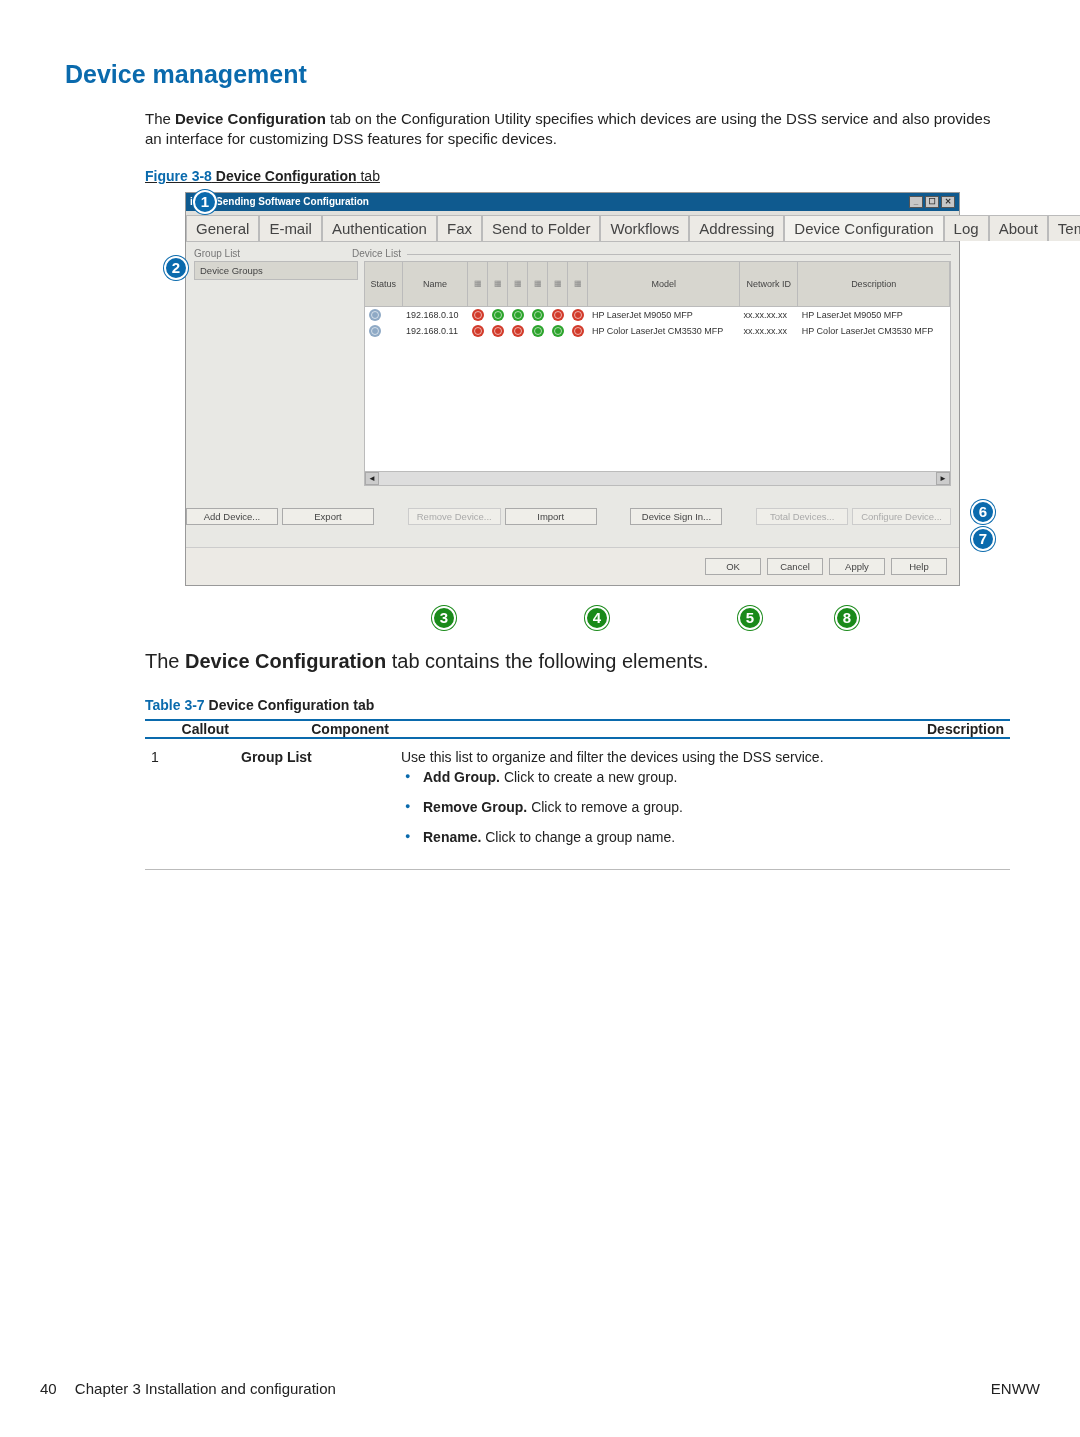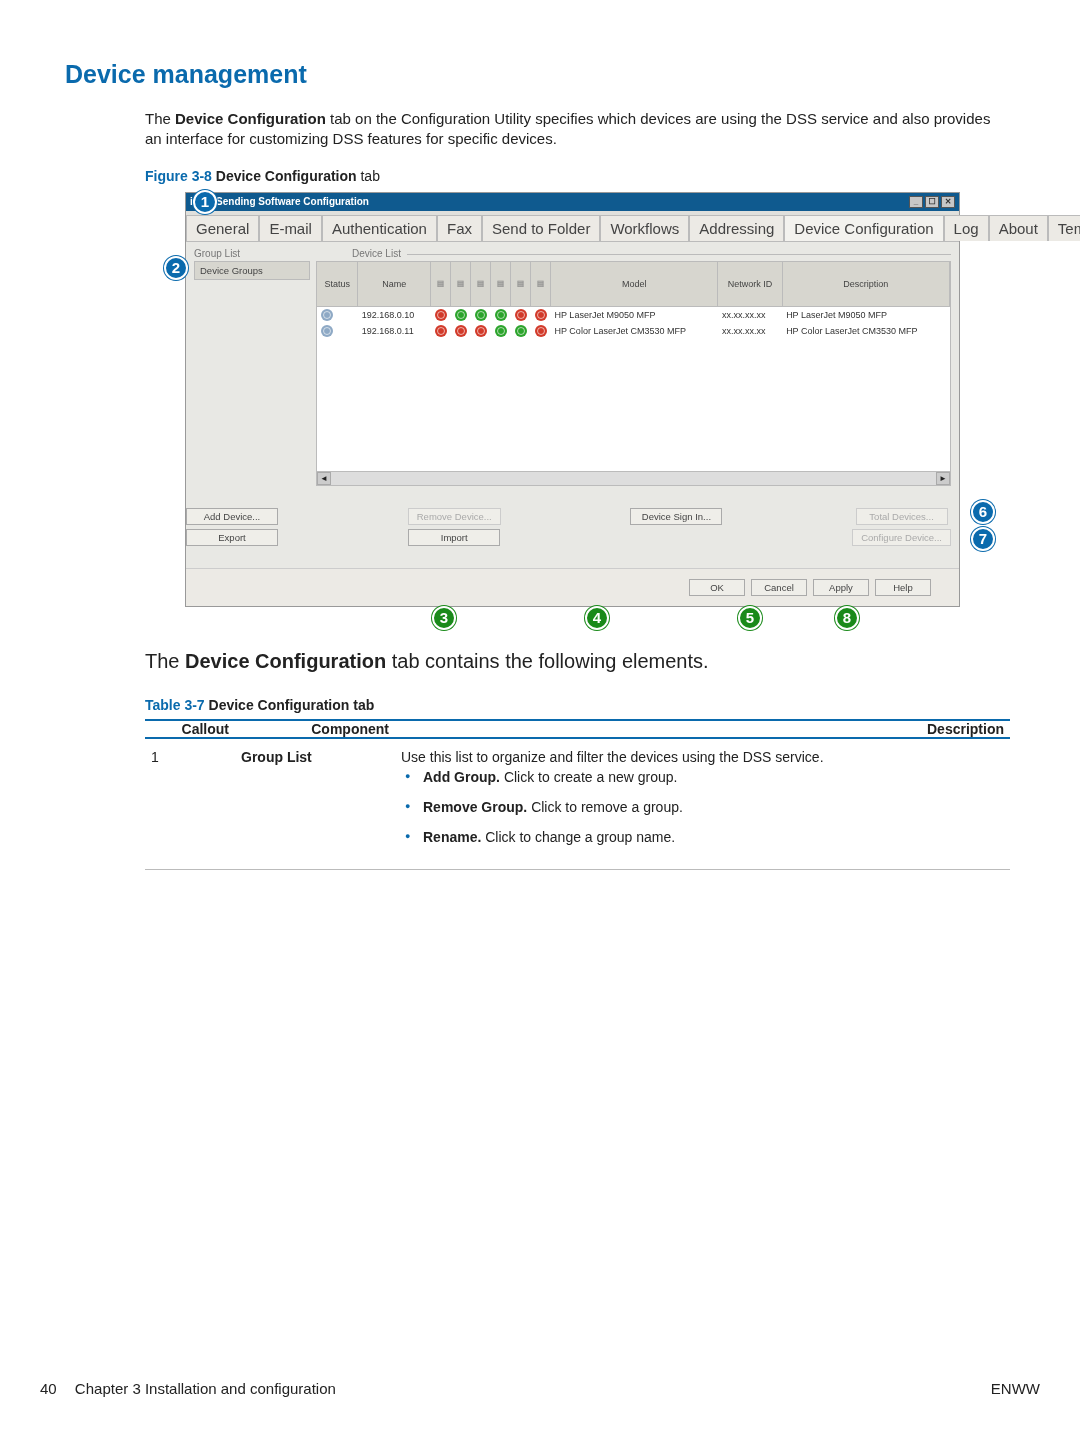--- a/index.html
+++ b/index.html
@@ -21,7 +21,7 @@
     margin-bottom: 20px;
   }
   .body-text { margin-left: 105px; margin-right: 30px; font-size: 15px; line-height: 1.35; }
-  .fig-caption { margin-left: 105px; margin-top: 18px; margin-bottom: 6px; font-size: 14px; }
+  .fig-caption { margin-left: 105px; margin-top: 18px; margin-bottom: 6px; font-size: 14px; text-decoration: underline; }
   .fig-caption .fignum { color: #0a6aad; font-weight: bold; }
   .bold { font-weight: bold; }
 

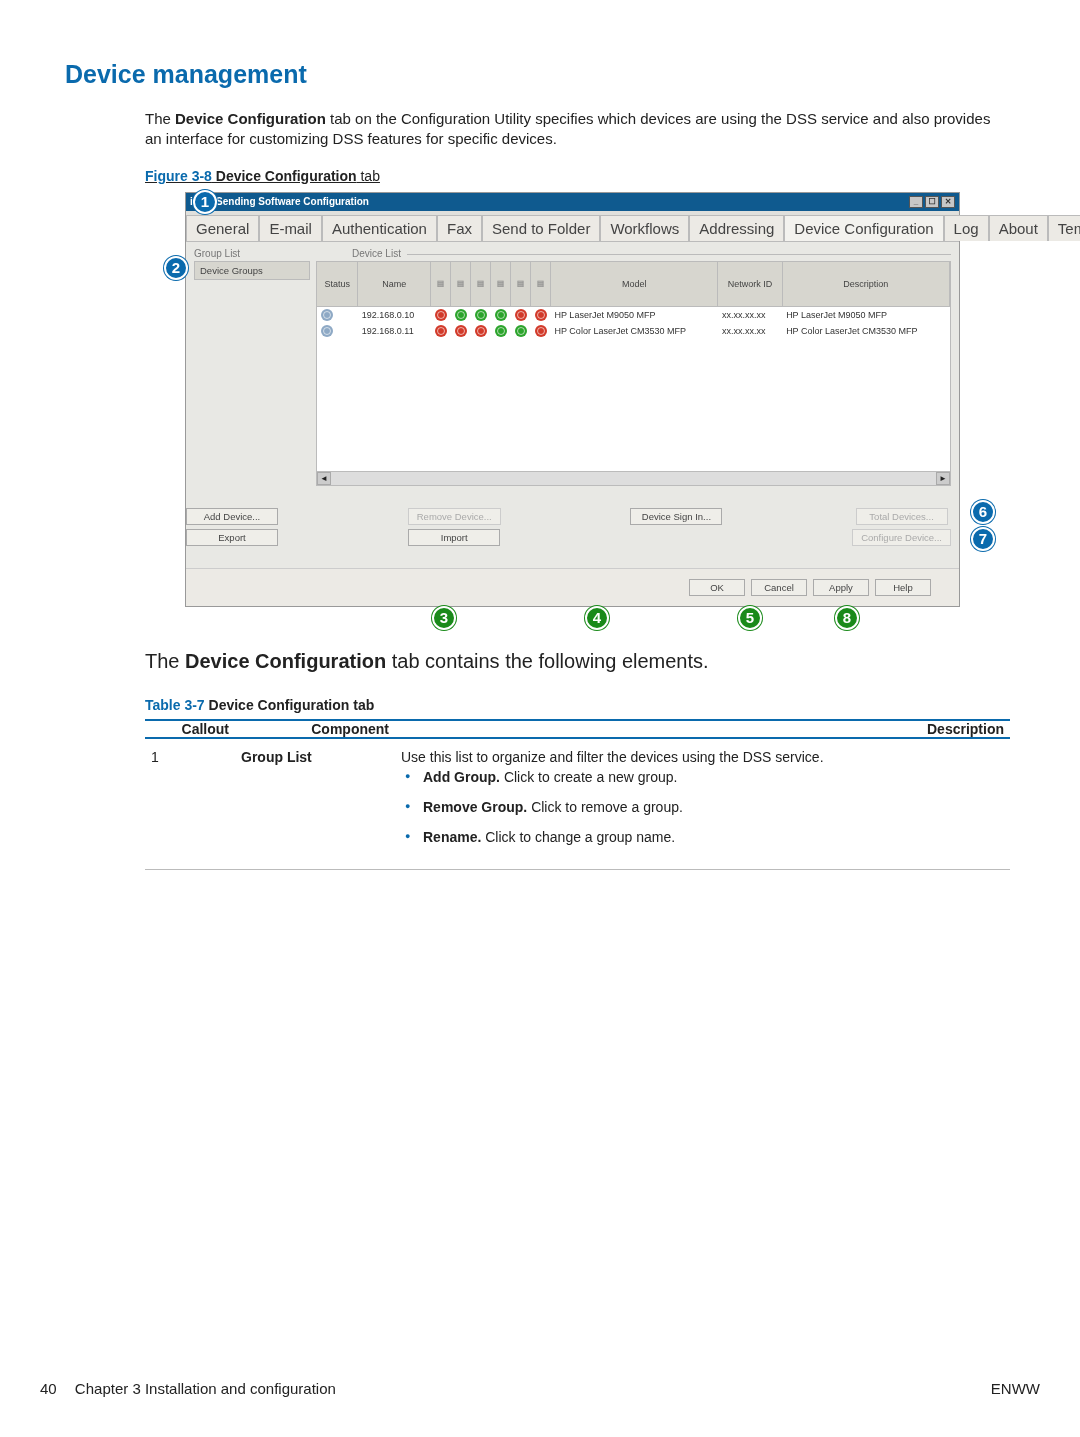--- a/index.html
+++ b/index.html
@@ -102,7 +102,7 @@
 
   .midpanel { display:flex; }
   .left-pane {
-    width: 130px;
+    width: 178px;
     padding: 0 6px 6px 8px;
   }
   .left-pane .tree-header {

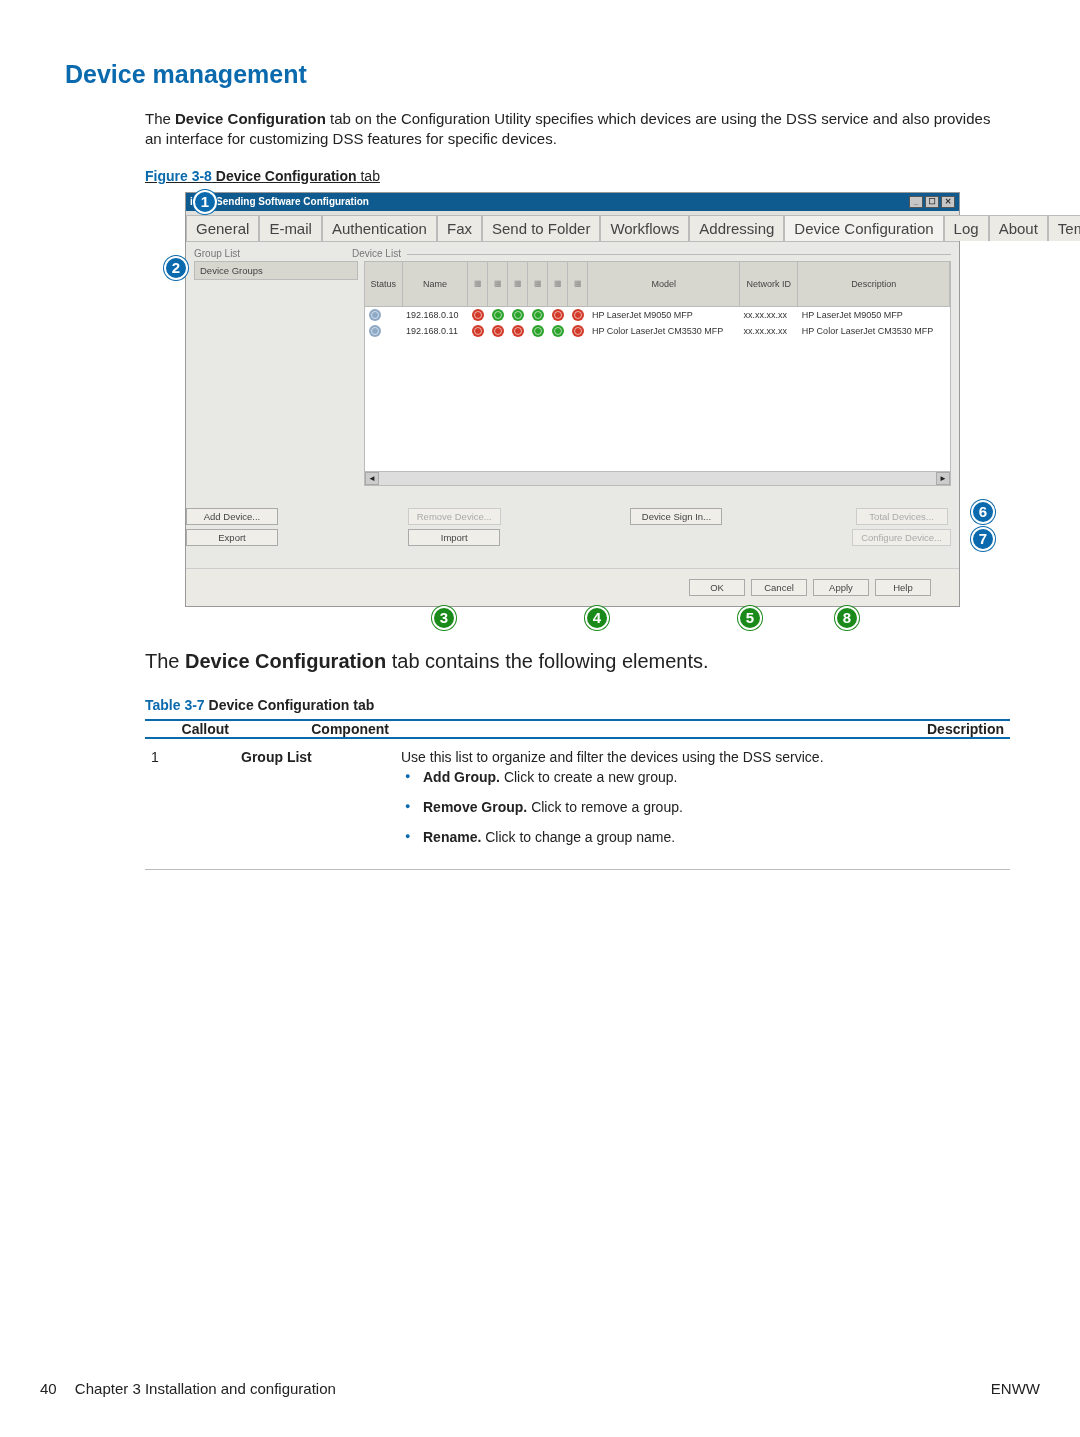--- a/index.html
+++ b/index.html
@@ -143,7 +143,7 @@
   .scroll-h .sbtn { width:14px; background:#ccc; border:1px solid #aaa; font-size:8px; text-align:center; line-height:11px; }
 
   .right-btnrow { display:flex; justify-content:space-between; margin-top:8px; }
-  .right-btnrow .col { display:flex; flex-direction:column; gap:4px; align-items:center; }
+  .right-btnrow .col { display:flex; flex-direction:row; gap:4px; align-items:center; }
 
   .dialog-btnrow {
     border-top:1px solid #ccc; margin-top:16px; padding:10px 28px 10px 12px;

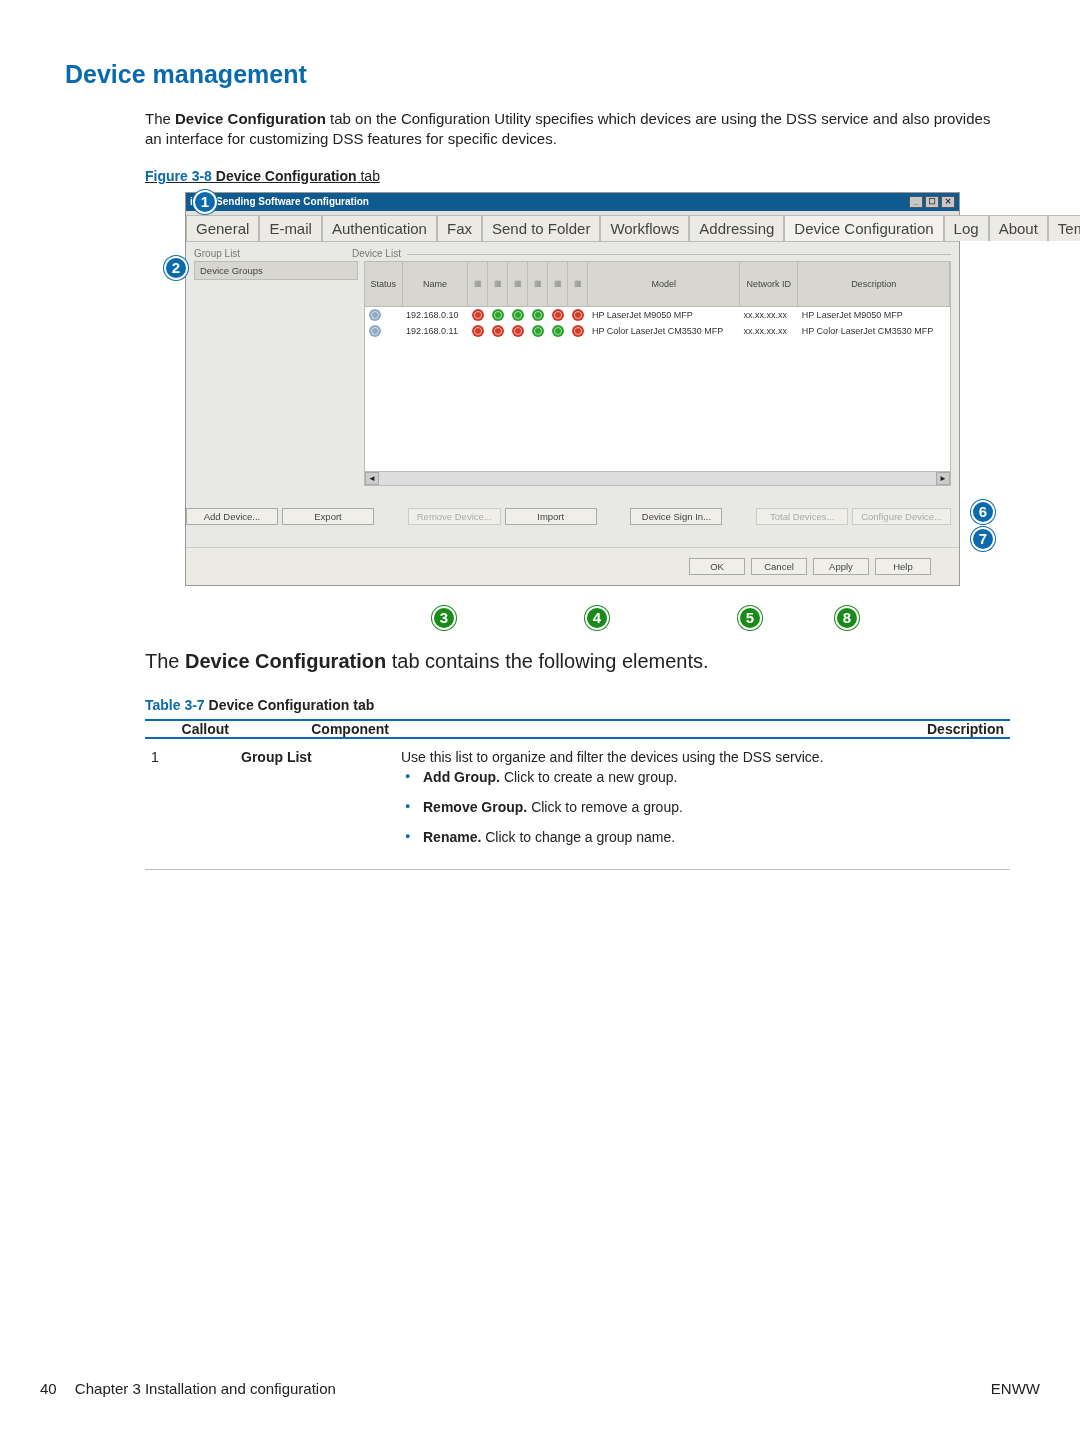--- a/index.html
+++ b/index.html
@@ -146,7 +146,7 @@
   .right-btnrow .col { display:flex; flex-direction:row; gap:4px; align-items:center; }
 
   .dialog-btnrow {
-    border-top:1px solid #ccc; margin-top:16px; padding:10px 28px 10px 12px;
+    border-top:1px solid #ccc; margin-top:16px; padding:10px 12px 10px 12px;
     display:flex; justify-content:flex-end; gap:6px; background:#eceae5;
   }
   .dialog-btnrow .winbtn { min-width:56px; }

